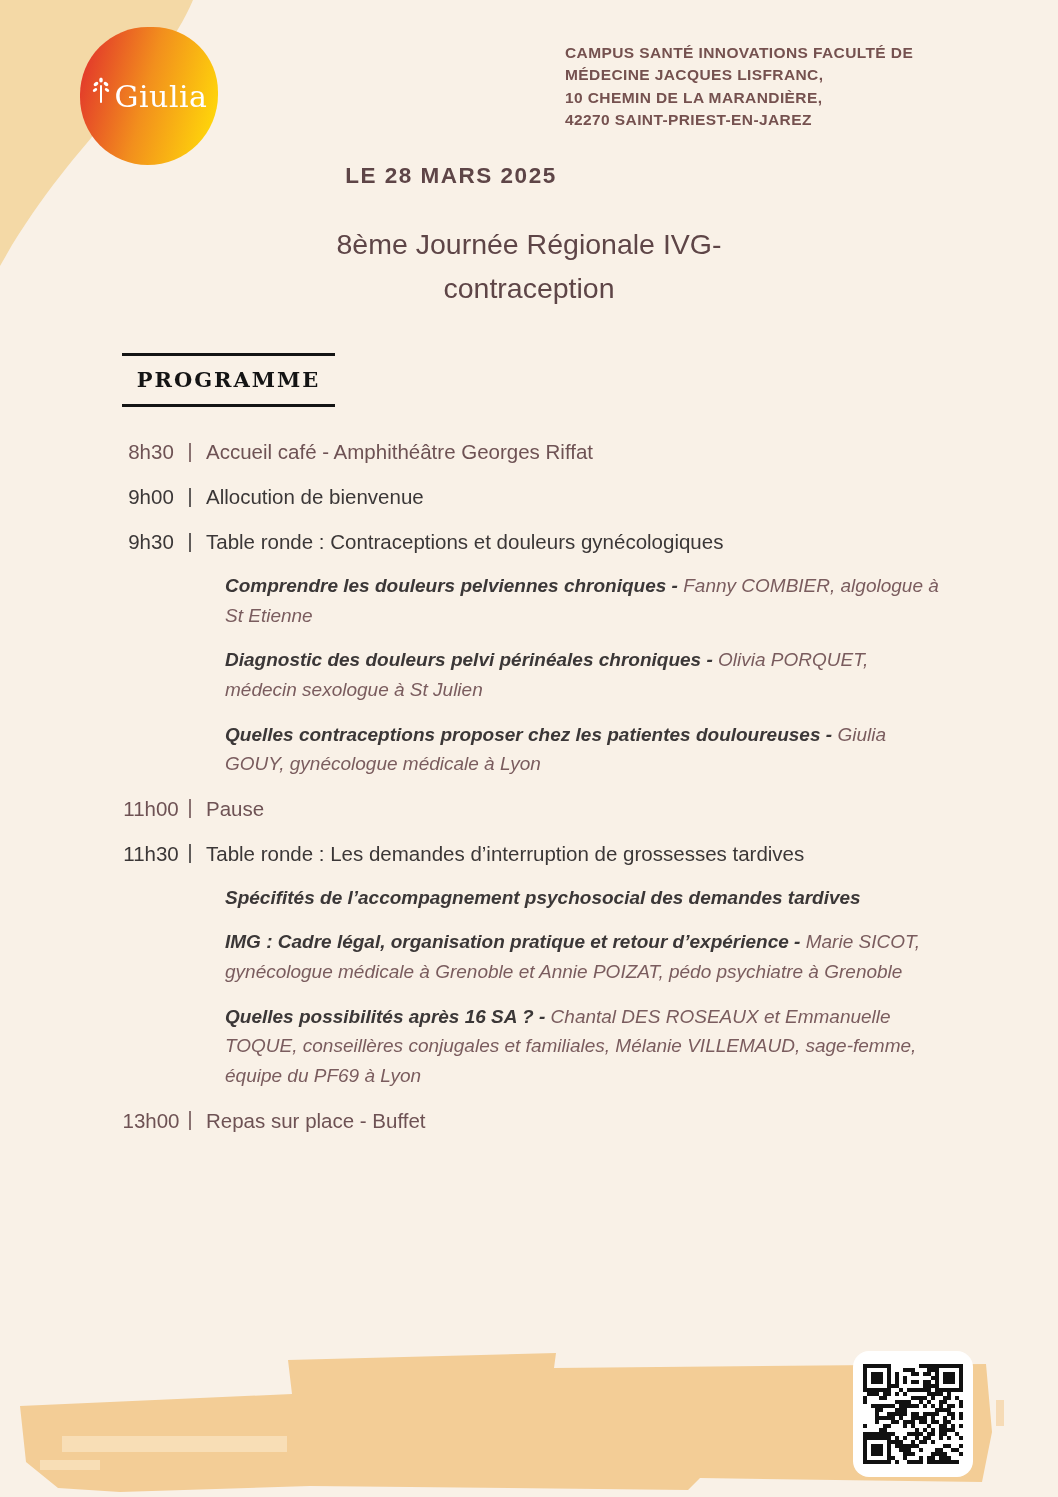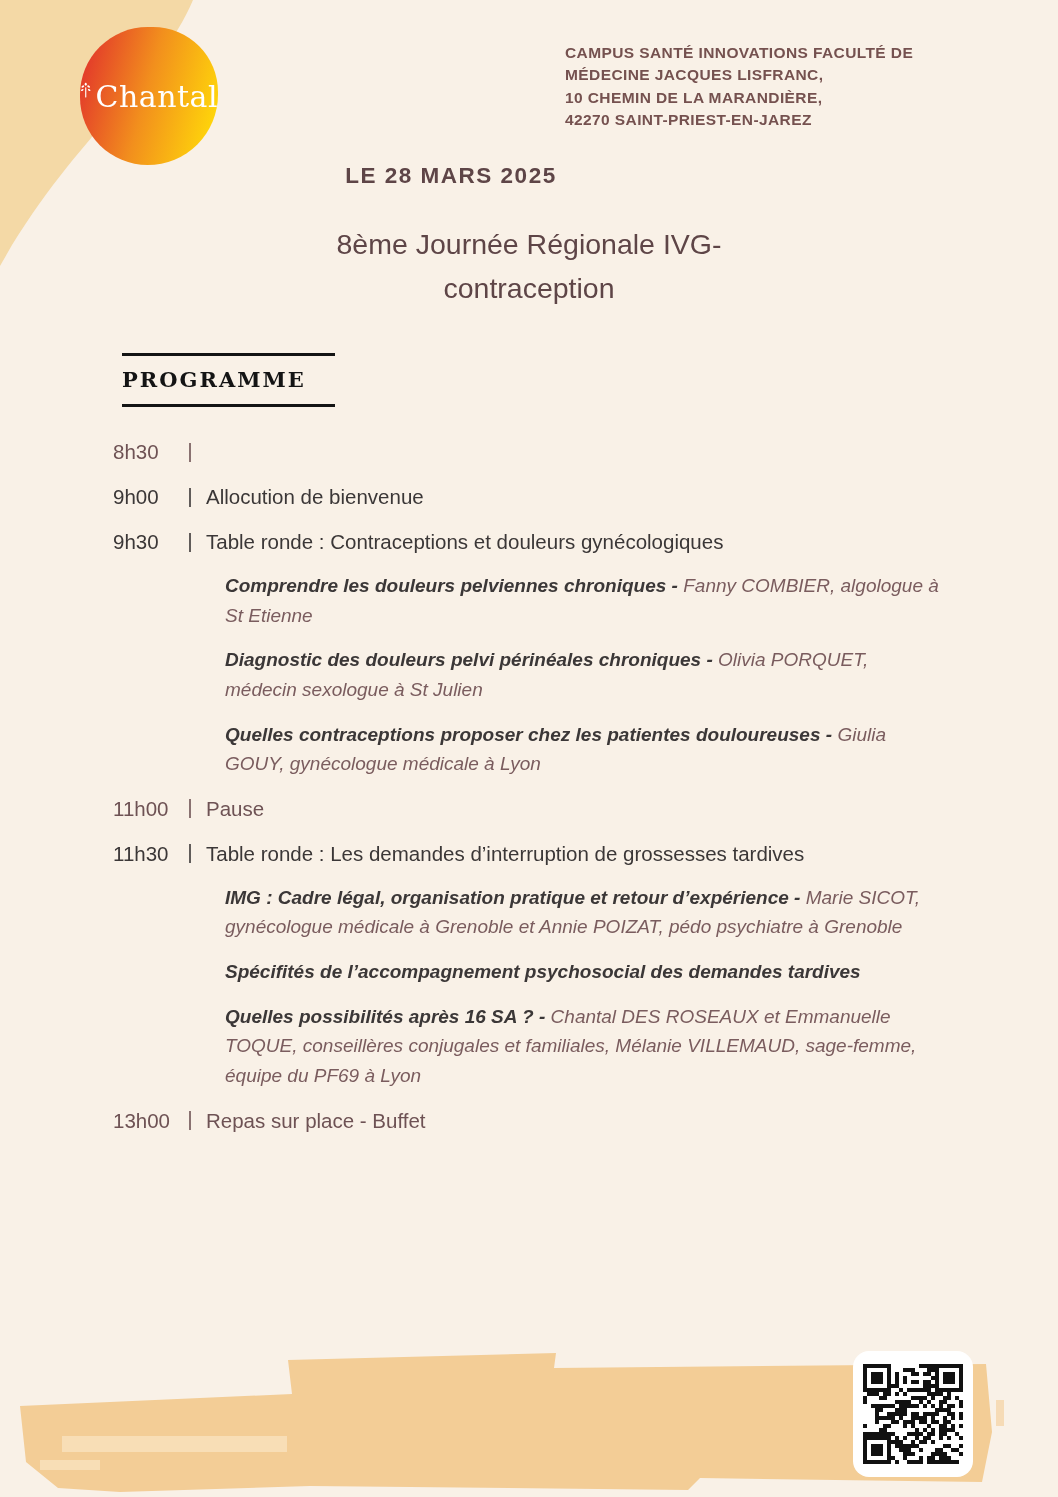--- a/index.html
+++ b/index.html
@@ -81,7 +81,7 @@
         <ellipse cx="16" cy="13" rx="2.4" ry="1.5" transform="rotate(30 16 13)"></ellipse>
       </g>
     </svg>
-    <span class="ltxt">Chantal</span>
+    <span class="ltxt">Giulia</span>
   </div>
 
   <div class="address">

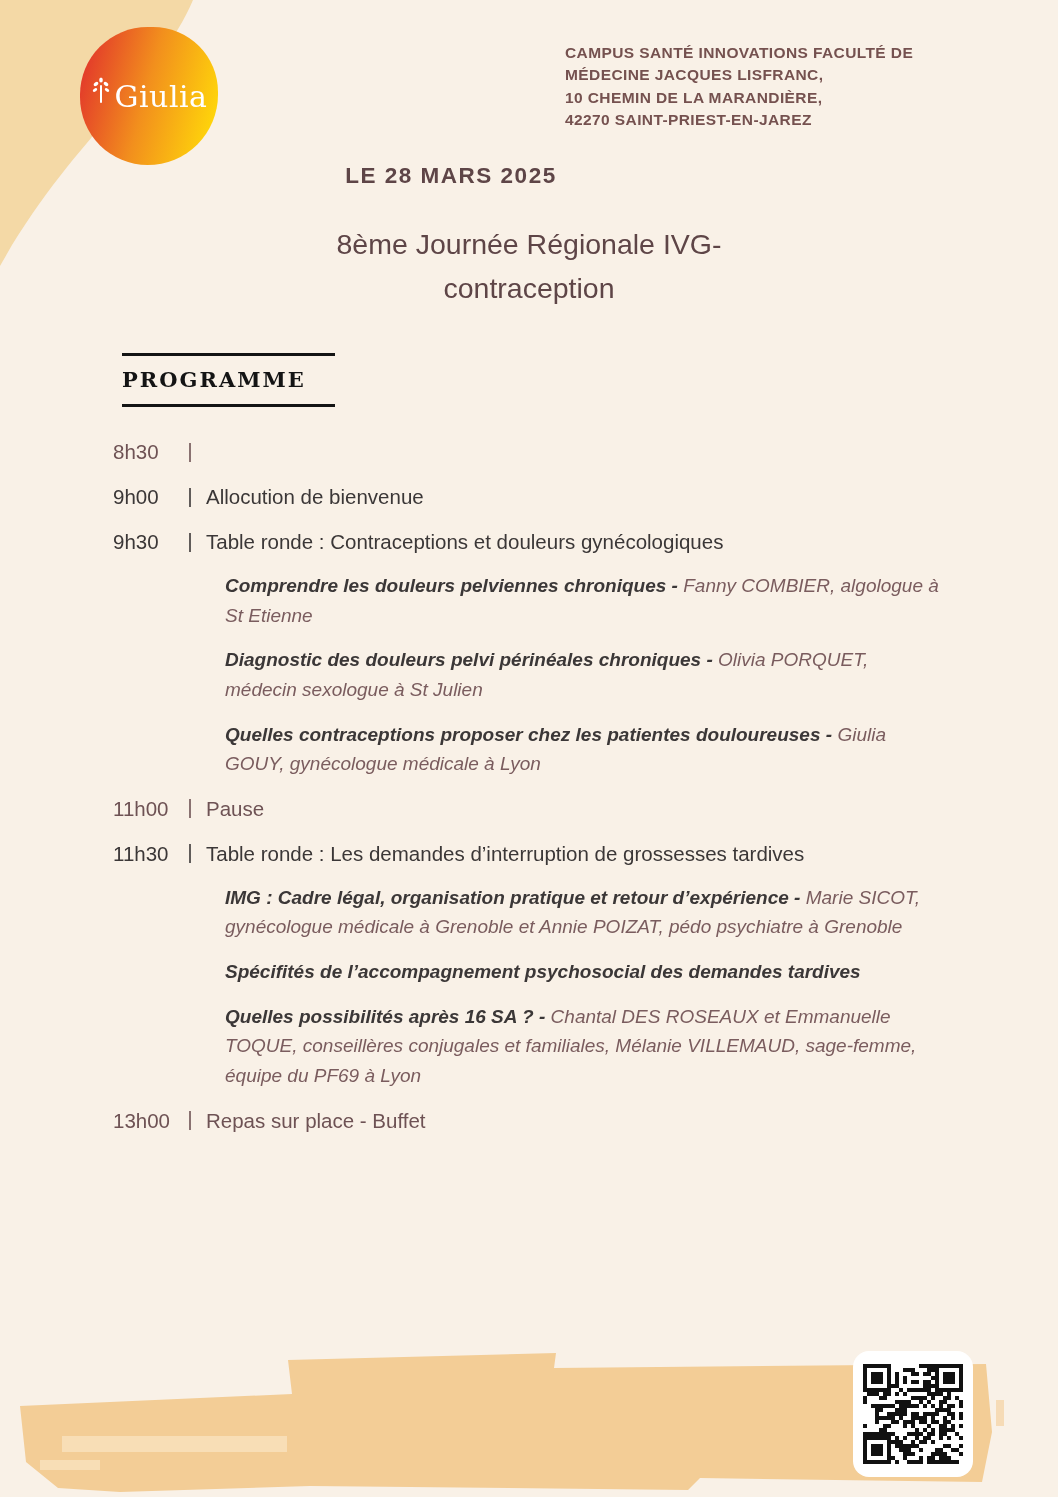--- a/index.html
+++ b/index.html
@@ -33,7 +33,7 @@
   .title{position:absolute;left:0;top:222px;width:1058px;margin:0;text-align:center;
          color:var(--heading-text);font-weight:400;font-size:28.5px;line-height:1.55;}
 
-  .programme{position:absolute;left:122px;top:353px;width:213px;
+  .programme{position:absolute;left:122px;top:353px;width:213px;text-align:center;
              font-family:"DejaVu Serif",serif;font-weight:700;font-size:21px;letter-spacing:2px;
              color:#141414;border-top:3.5px solid #141414;border-bottom:3.5px solid #141414;
              padding:11px 0 12px 0;}

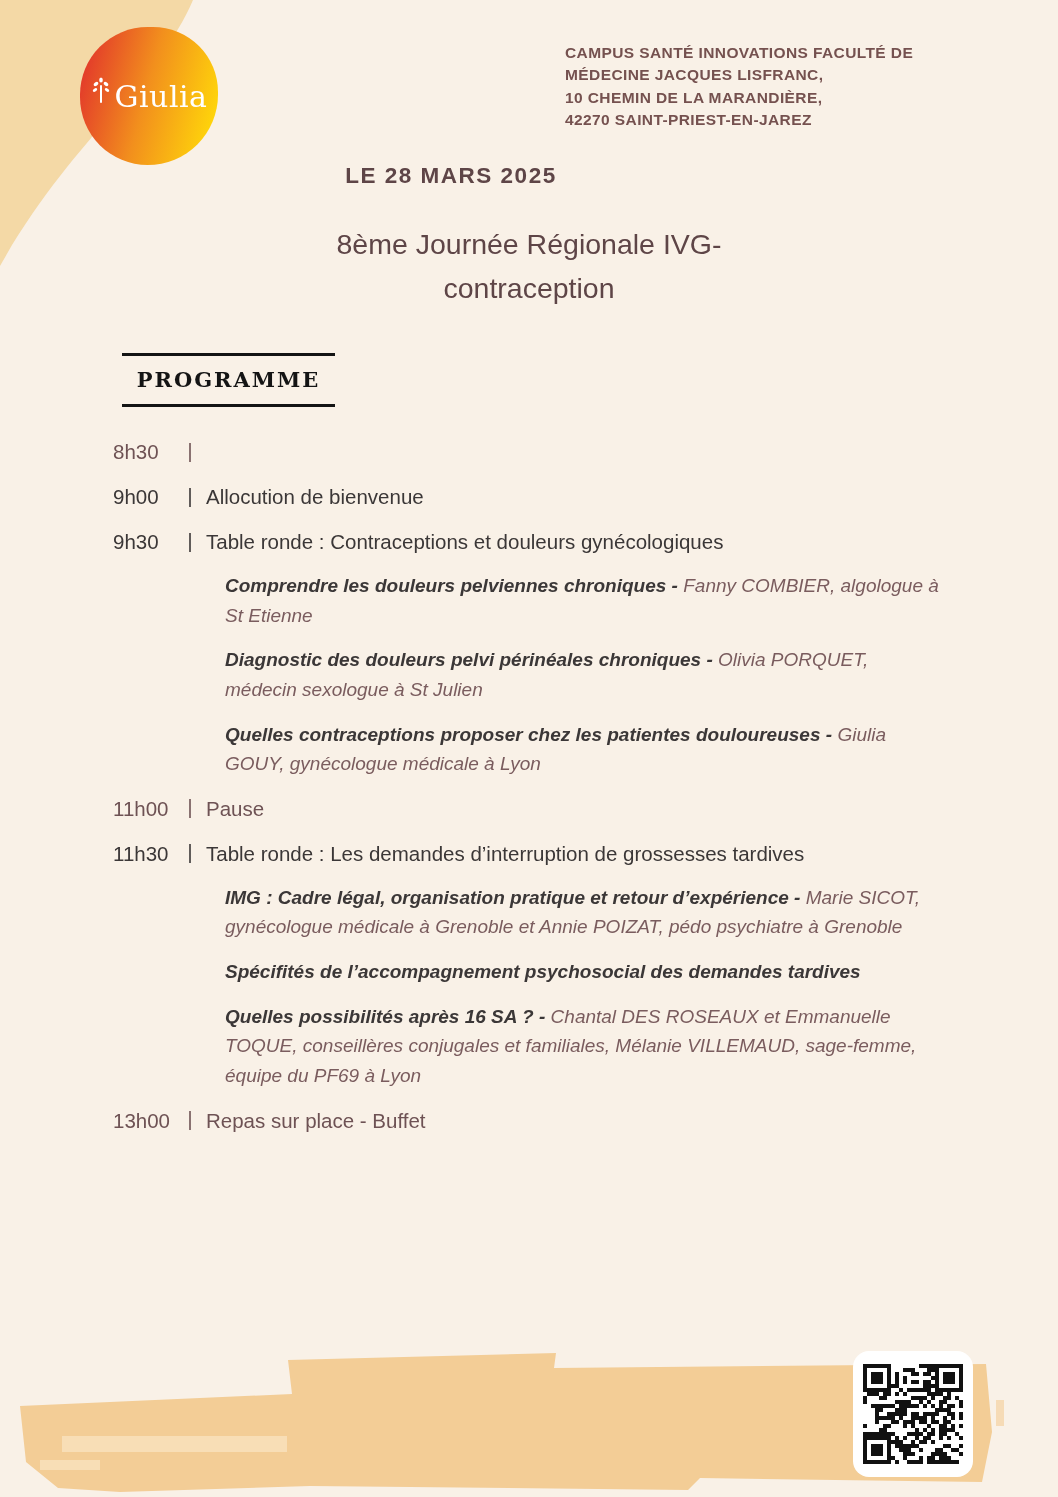--- a/index.html
+++ b/index.html
@@ -39,7 +39,7 @@
              padding:11px 0 12px 0;}
 
   .schedule{position:absolute;left:113px;top:440px;width:862px;}
-  .row{display:flex;align-items:center;font-size:20.5px;margin-bottom:21px;}
+  .row{display:flex;align-items:center;font-size:20.5px;margin-bottom:21px;text-align:center;}
   .row .time{width:76px;flex:none;}
   .row .bar{flex:none;width:2px;height:19px;background:currentColor;opacity:.8;margin-right:15px;}
   .row.mauve{color:var(--muted-row);}

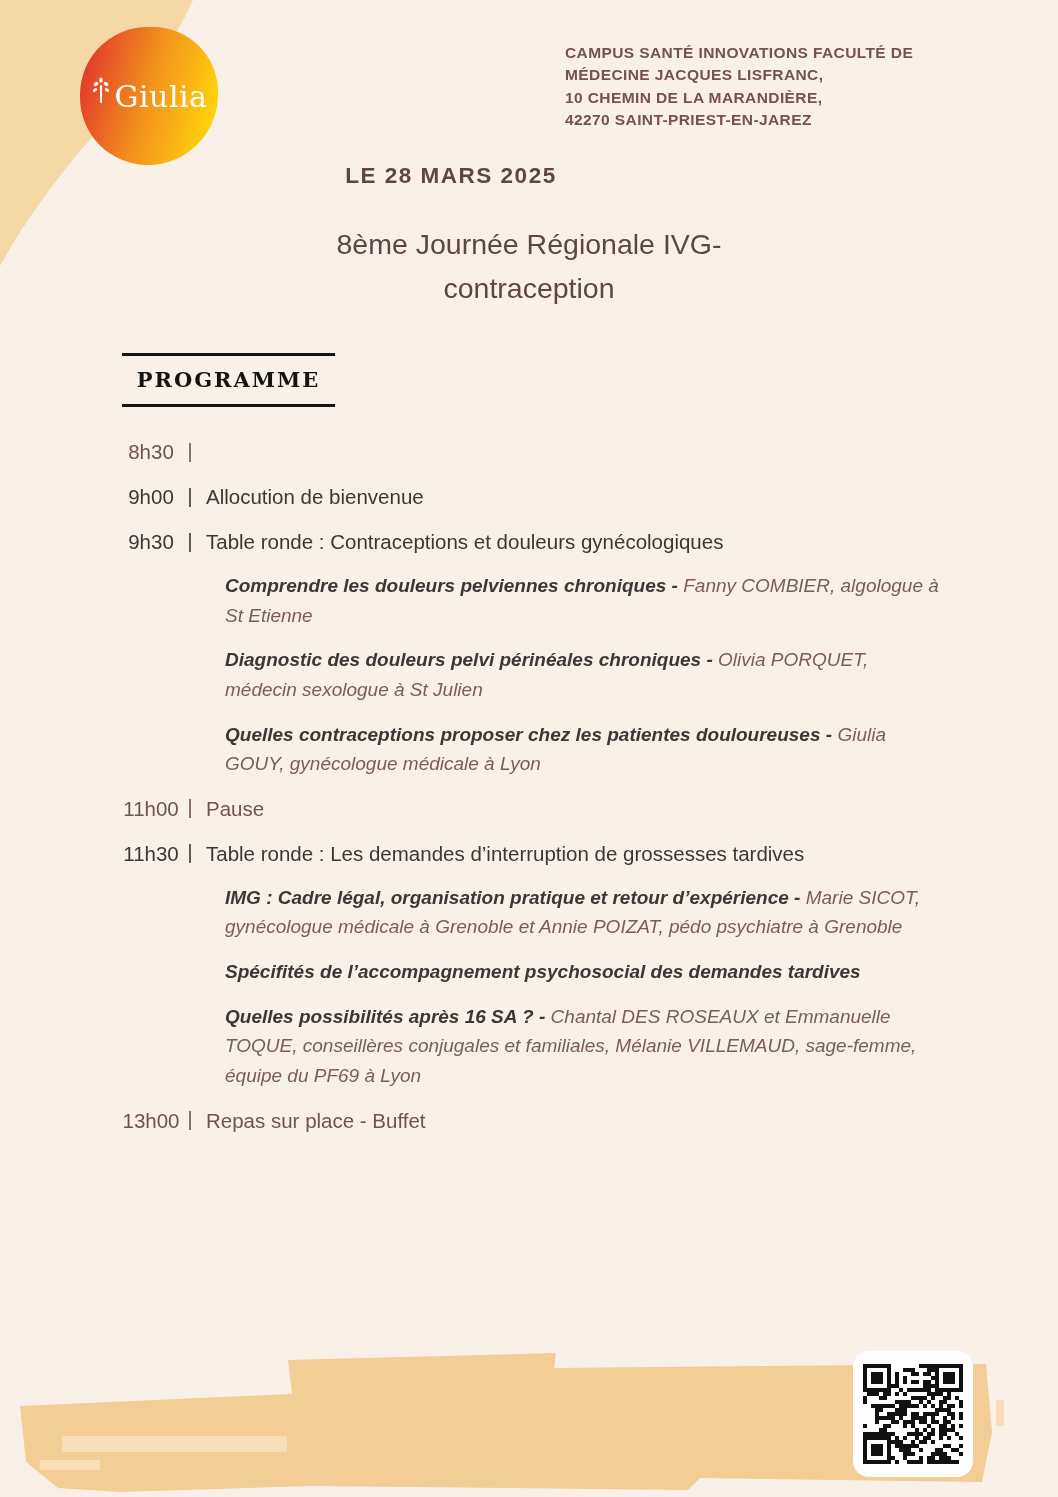--- a/index.html
+++ b/index.html
@@ -104,6 +104,7 @@
       <div class="row mauve">
         <span class="time">8h30</span>
         <span class="bar"></span>
+        <span class="label">Accueil café - Amphithéâtre Georges Riffat</span>
       </div>
       <div class="row dark">
         <span class="time">9h00</span>

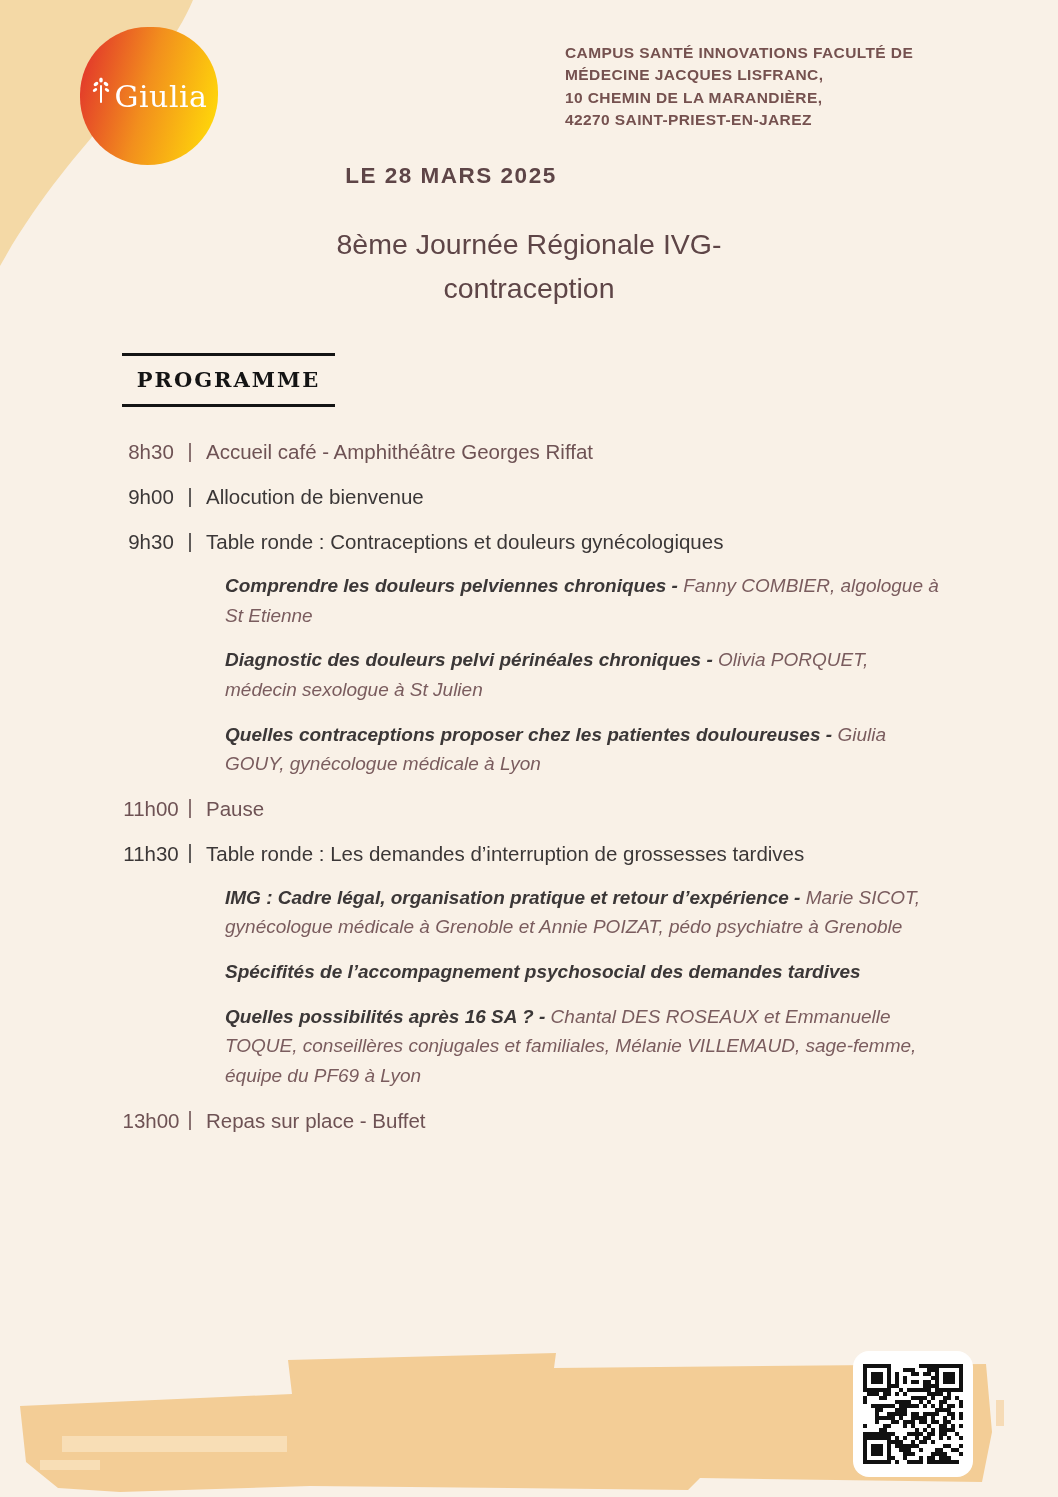--- a/index.html
+++ b/index.html
@@ -132,8 +132,8 @@
         <span class="label">Table ronde : Les demandes d’interruption de grossesses tardives</span>
       </div>
       <div class="subs">
+        <div class="sub"><span class="t">Spécifités de l’accompagnement psychosocial des demandes tardives</span></div>
         <div class="sub"><span class="t">IMG : Cadre légal, organisation pratique et retour d’expérience - </span><span class="sp">Marie SICOT, gynécologue médicale à Grenoble et Annie POIZAT, pédo psychiatre à Grenoble</span></div>
-        <div class="sub"><span class="t">Spécifités de l’accompagnement psychosocial des demandes tardives</span></div>
         <div class="sub"><span class="t">Quelles possibilités après 16 SA ? - </span><span class="sp">Chantal DES ROSEAUX et Emmanuelle TOQUE, conseillères conjugales et familiales, Mélanie VILLEMAUD, sage-femme, équipe du PF69 à Lyon</span></div>
       </div>
       <div class="row mauve">

